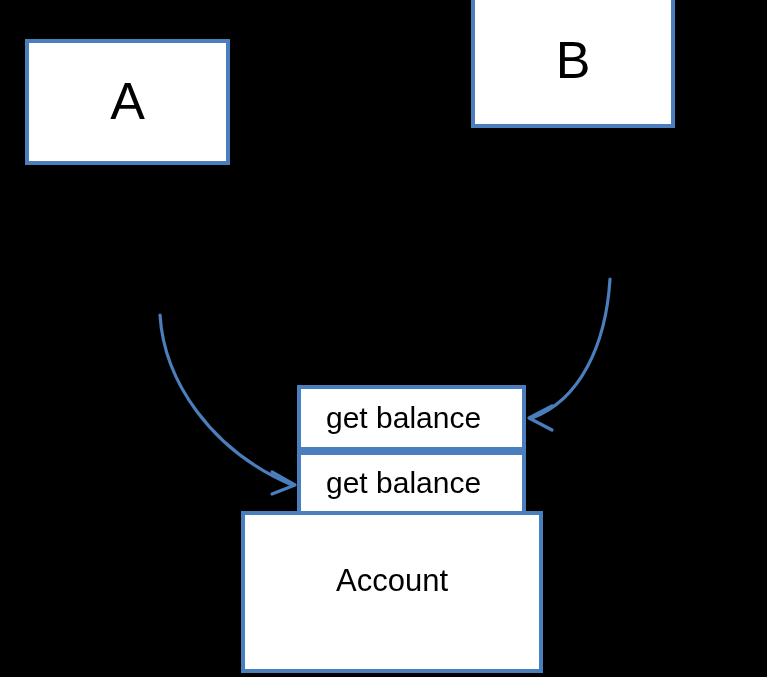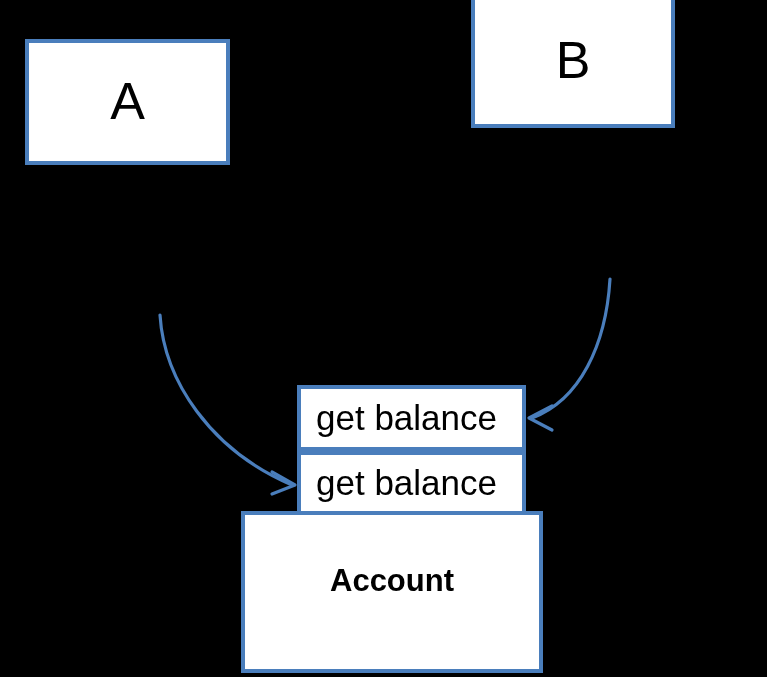--- a/index.html
+++ b/index.html
@@ -50,8 +50,8 @@
     align-items: center;
     justify-content: flex-start;
     color: #000000;
-    font-size: 35px;
-    padding-left: 15px;
+    font-size: 30px;
+    padding-left: 25px;
   }
   #frame-top {
     left: 297px;

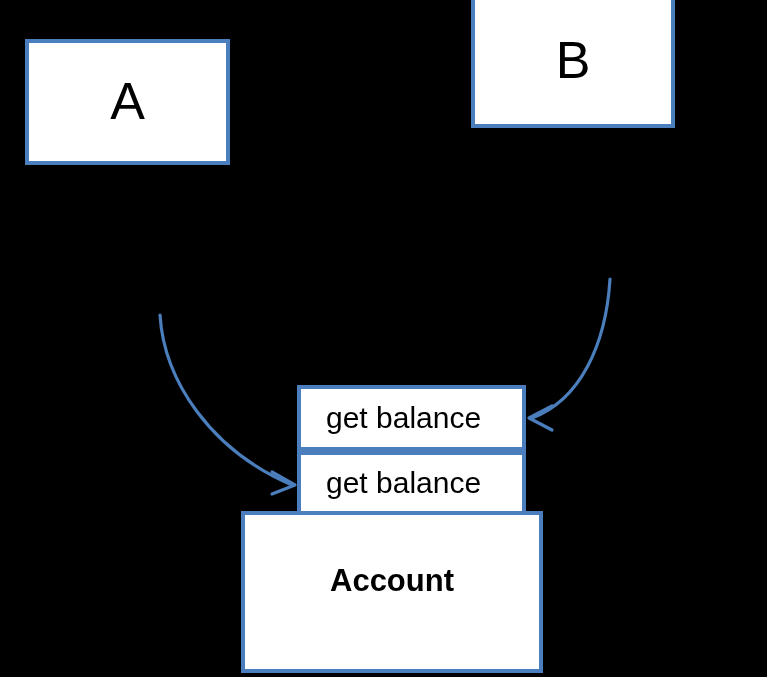--- a/index.html
+++ b/index.html
@@ -78,7 +78,7 @@
     display: block;
     text-align: center;
   }
-  #box-account .acct-line.first { margin-bottom: 22px; font-weight: bold; }
+  #box-account .acct-line.first { margin-bottom: 22px; }
   svg.arrows {
     position: absolute;
     left: 0;

